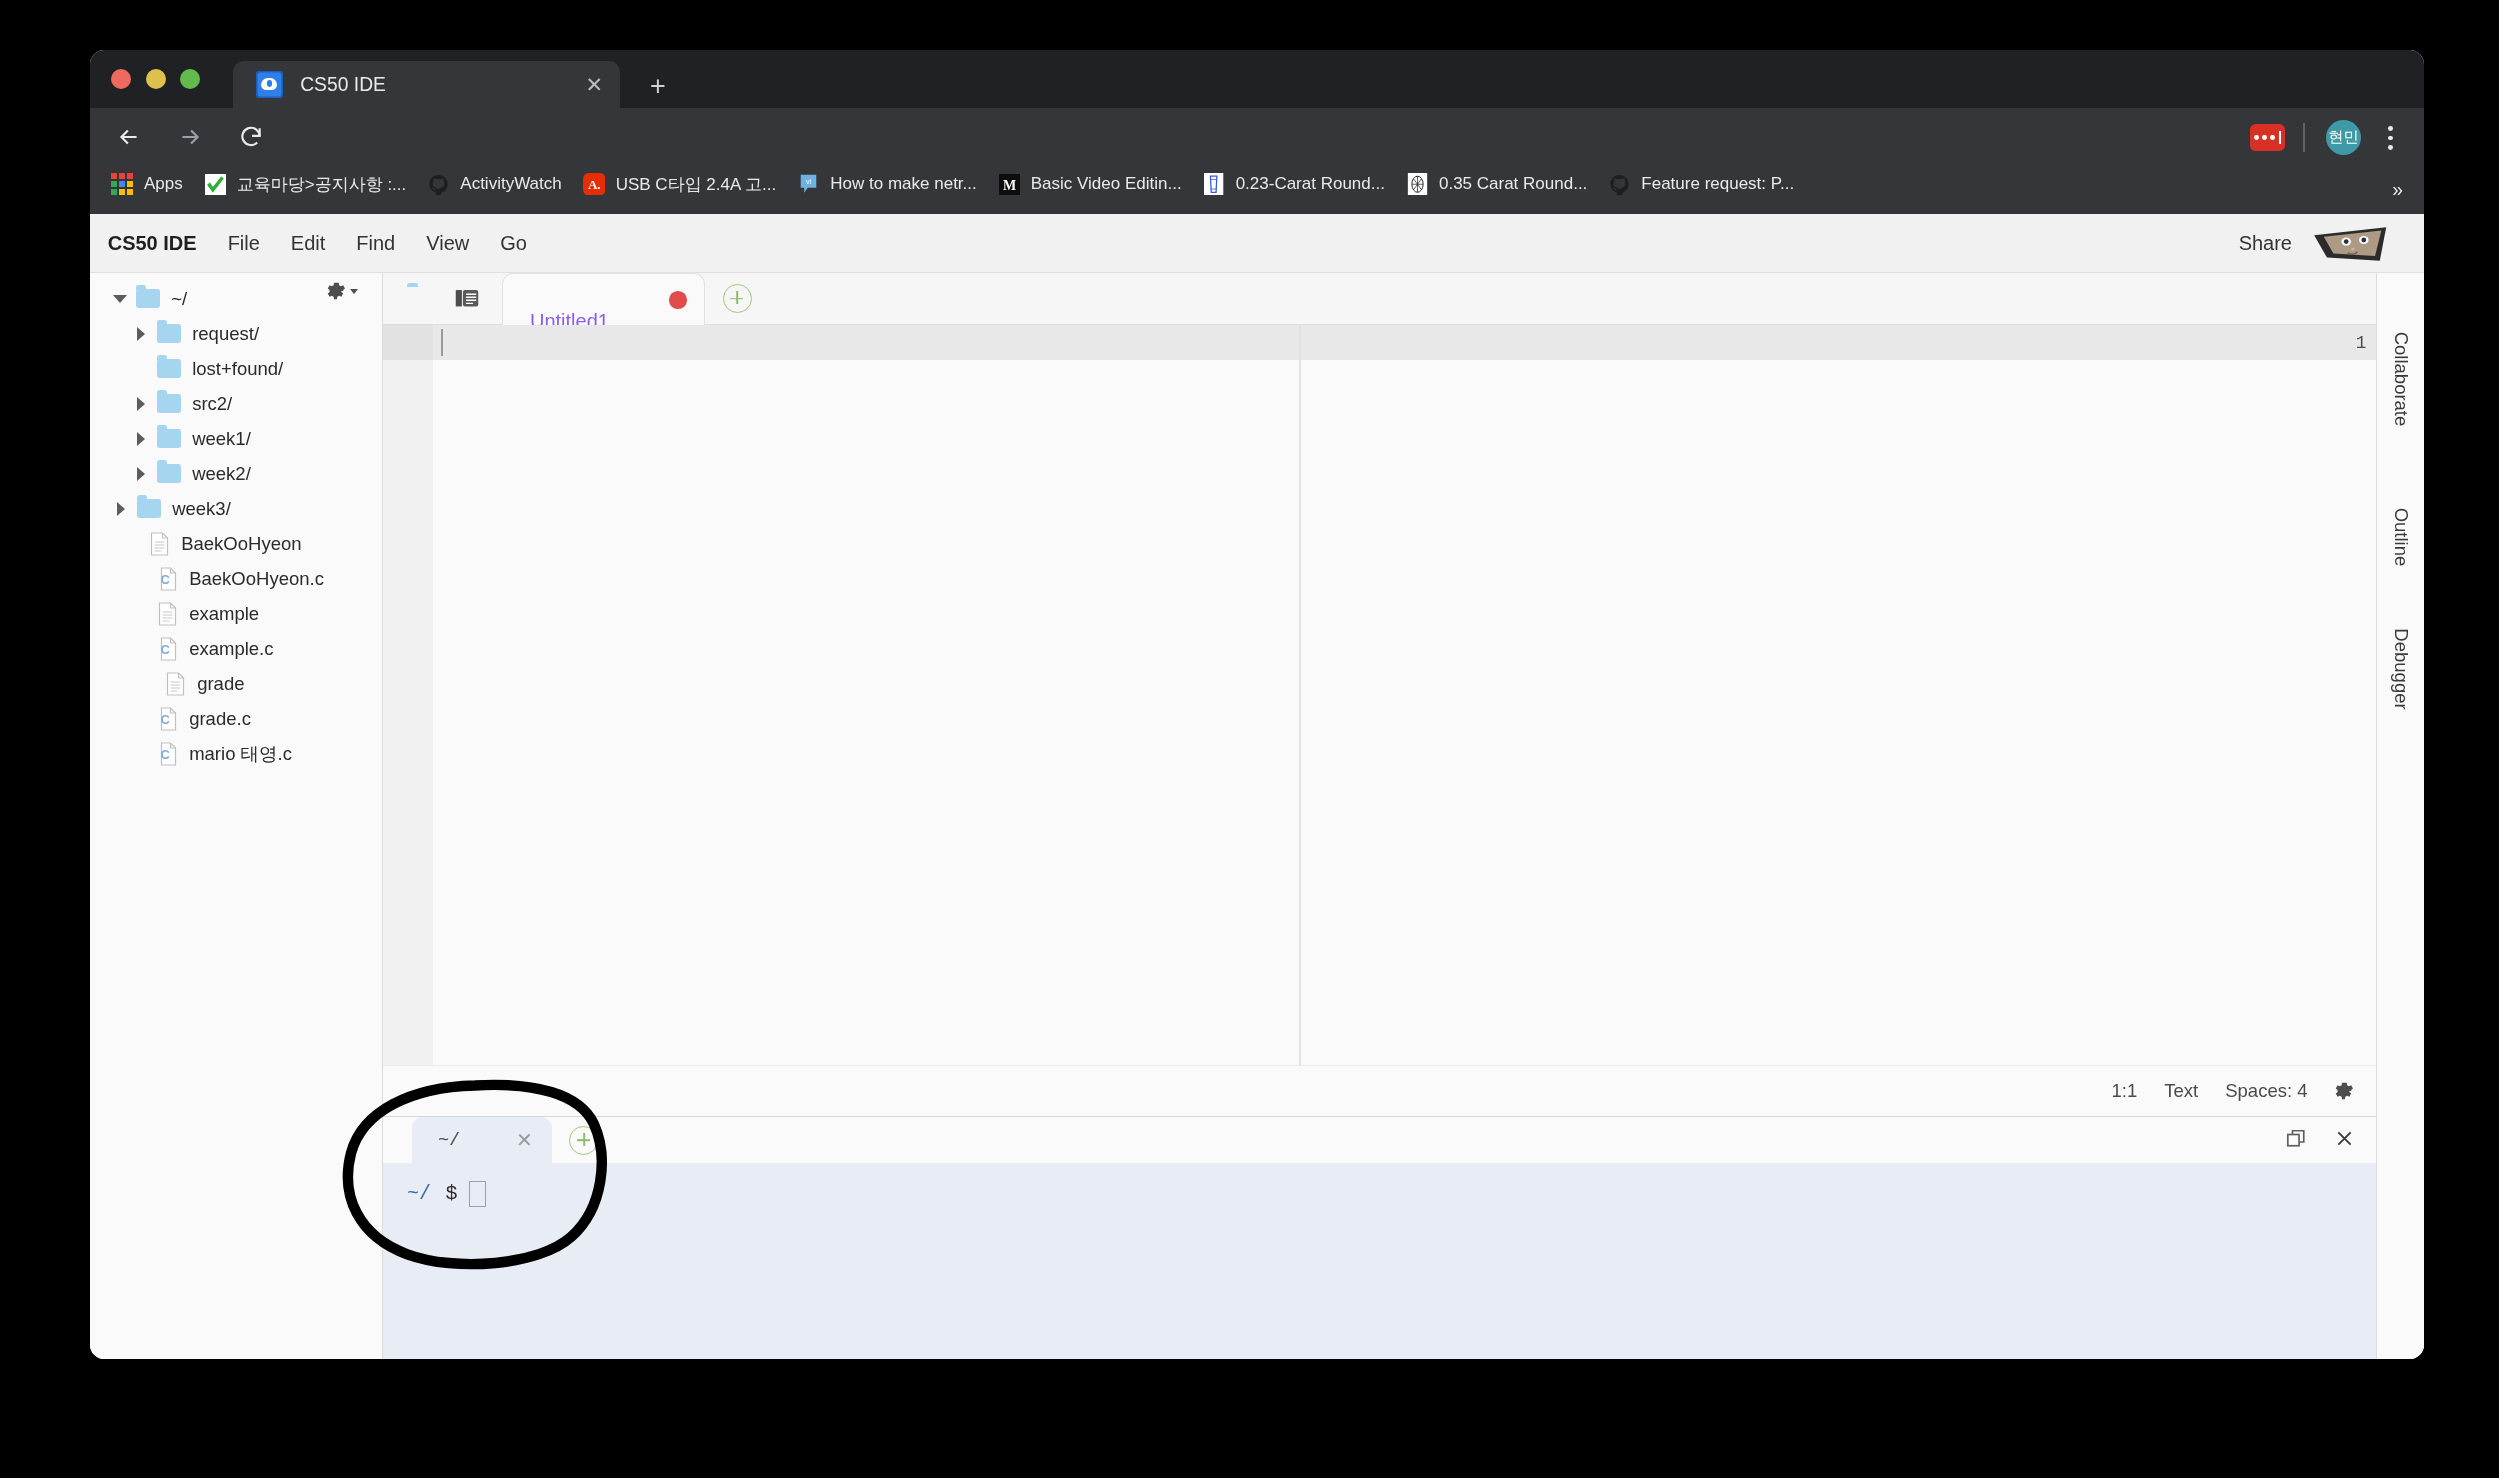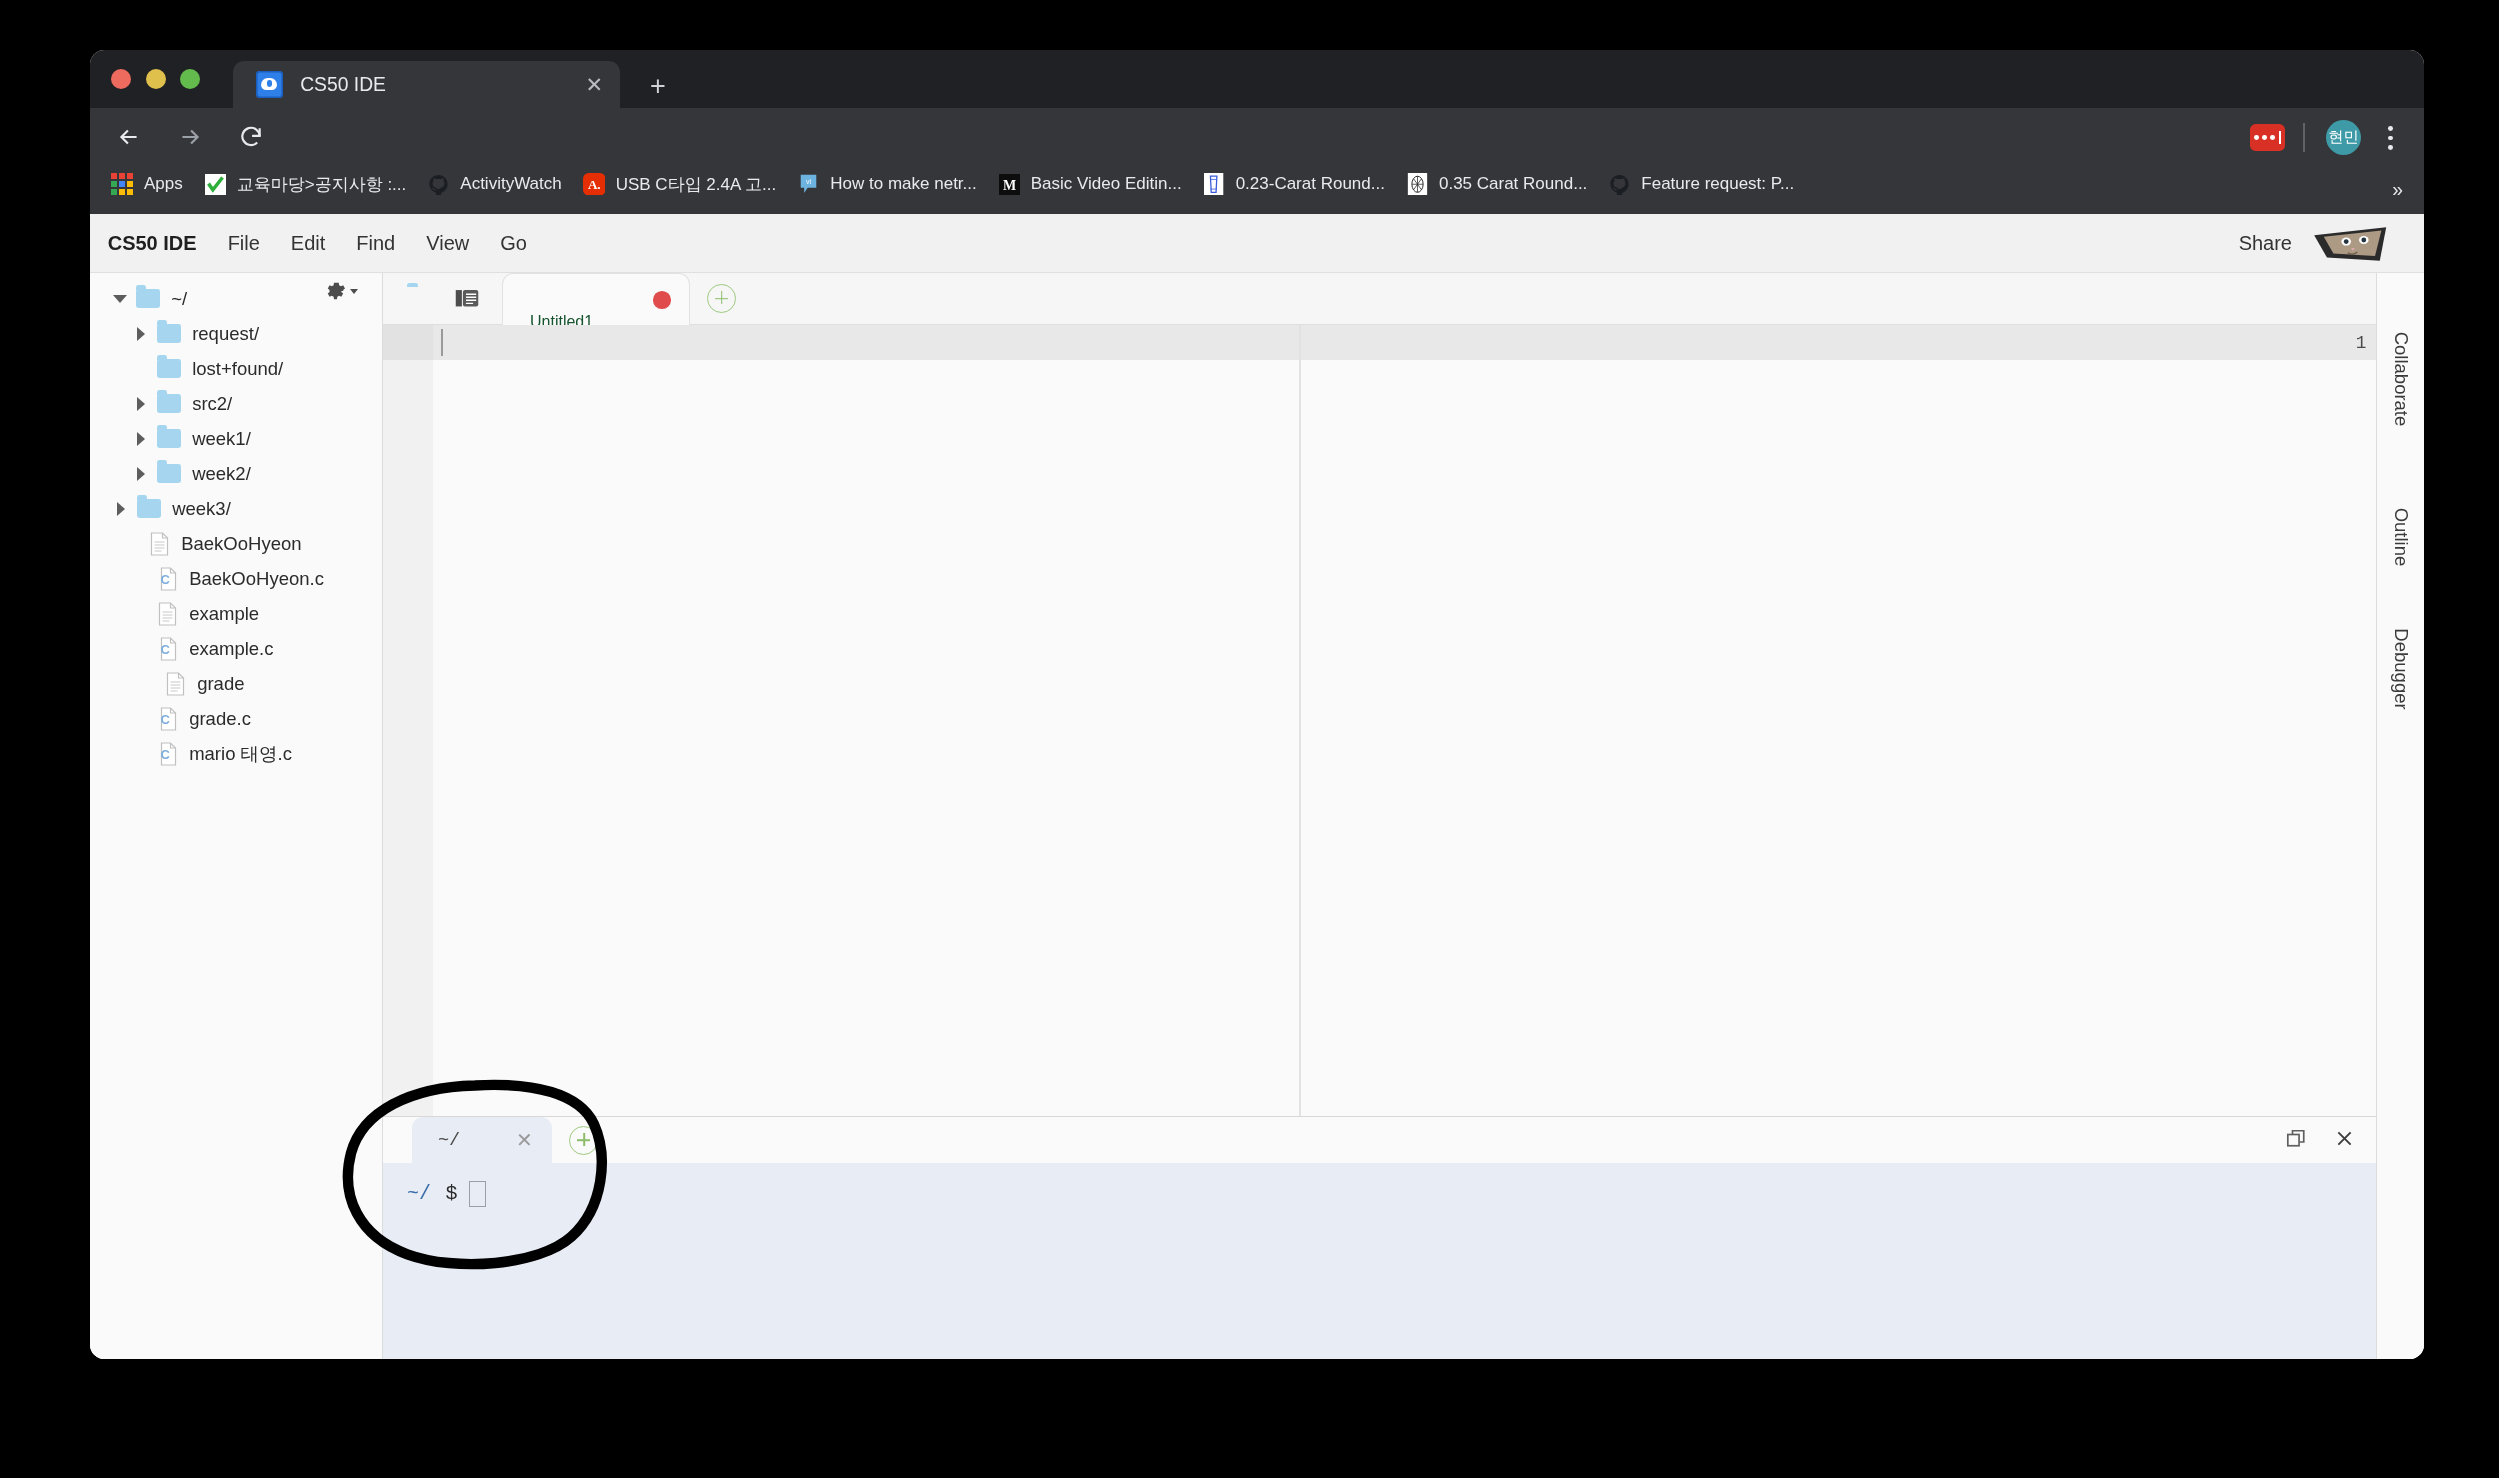--- a/index.html
+++ b/index.html
@@ -97,7 +97,7 @@
     margin-left:19.3px;height:51px;background:#fafafa;border:0.8px solid #e2e2e2;border-bottom:none;
     border-radius:11.3px 11.3px 0 0;display:flex;align-items:center;padding:0 17.7px 0 27px;position:relative;top:0.8px;
   }
-  .edtab-name{font-size:16px;color:#14532d;margin-top:44px;}
+  .edtab-name{font-size:20px;color:#8b5cf6;margin-top:44px;}
   .dirty{width:17.7px;height:17.7px;border-radius:50%;background:#e04b4b;margin-left:60px;}
   .plus-circle{width:27px;height:27px;border-radius:50%;border:1.6px solid #9ec97f;margin-left:17.7px;
     position:relative;flex:none;}

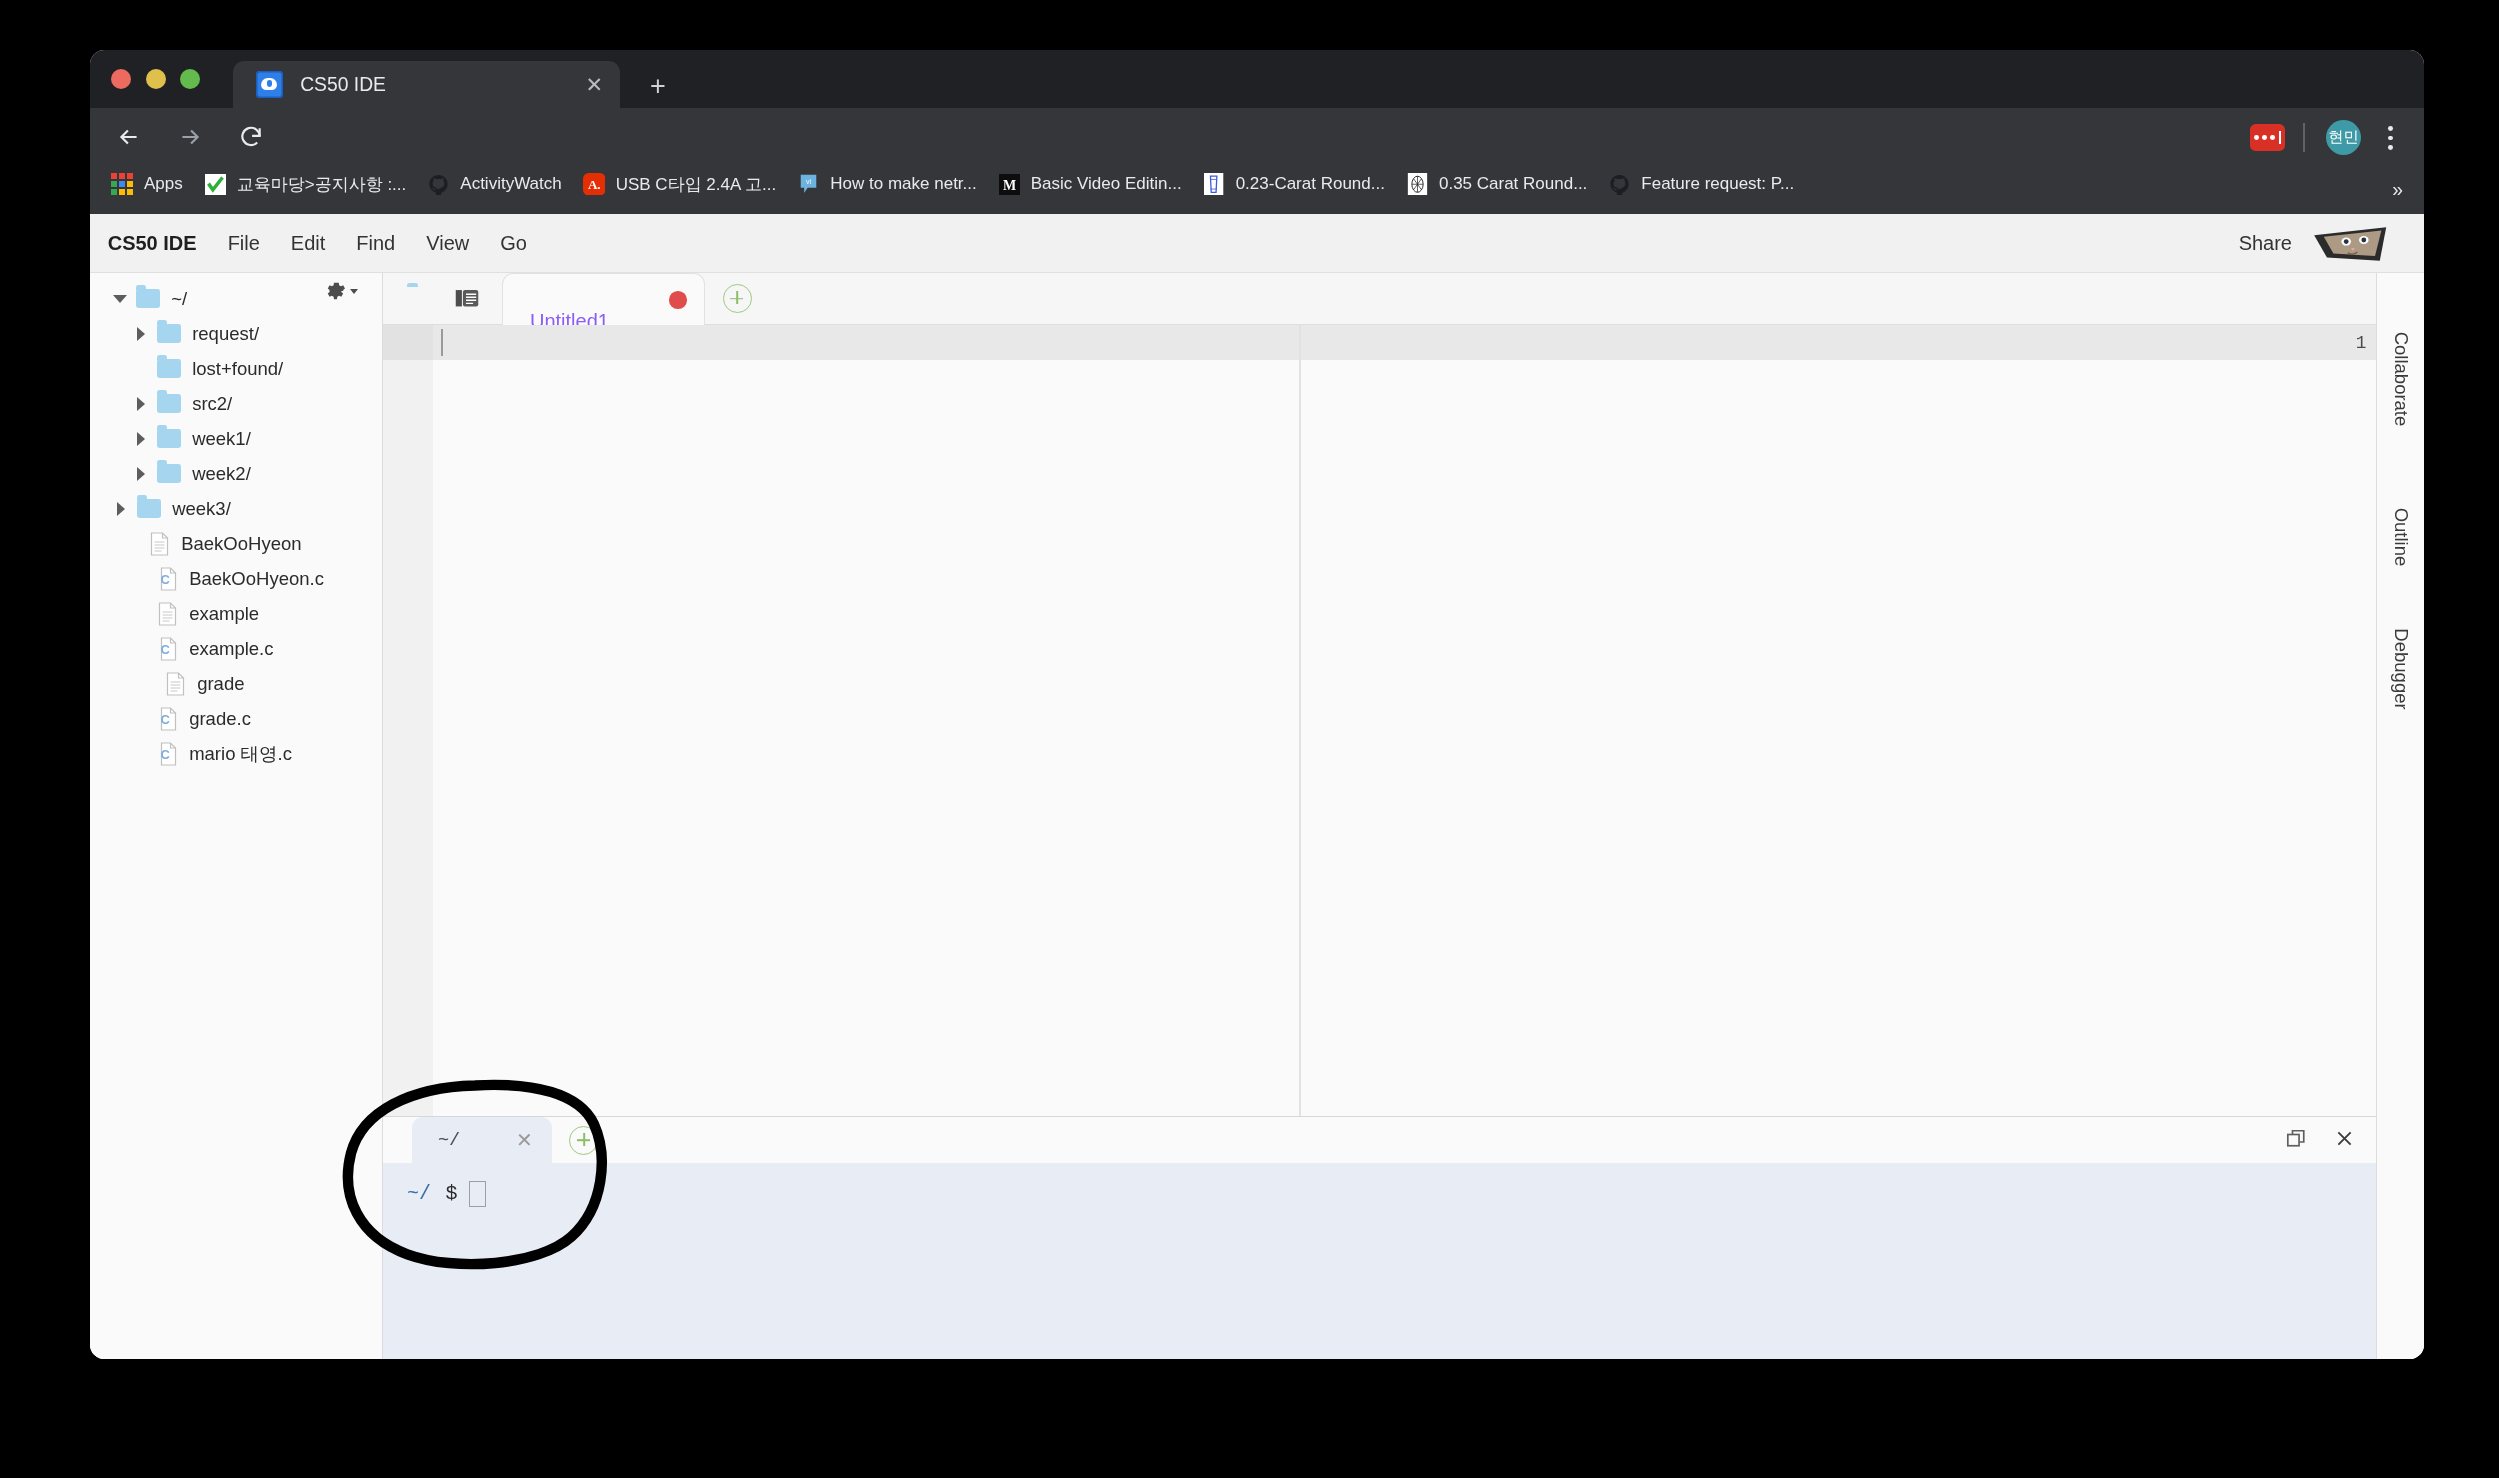--- a/index.html
+++ b/index.html
@@ -466,6 +466,16 @@
           <div class="ruler"></div>
         </div>
 
+        <div class="statusbar">
+          <span class="stat">1:1</span>
+          <span class="stat">Text</span>
+          <span class="stat">Spaces: 4</span>
+          <span class="stat-gear">
+            <svg width="22" height="22" viewBox="0 0 24 24" fill="#4d4d4d">
+              <path d="M12 8.5a3.5 3.5 0 1 0 0 7 3.5 3.5 0 0 0 0-7zm9 3.5a8.8 8.8 0 0 0-.1-1.2l2-1.6-2-3.4-2.4 1a8.6 8.6 0 0 0-2-1.2l-.4-2.6H10.9l-.4 2.6a8.6 8.6 0 0 0-2 1.2l-2.4-1-2 3.4 2 1.6A8.8 8.8 0 0 0 6 12c0 .4 0 .8.1 1.2l-2 1.6 2 3.4 2.4-1c.6.5 1.3.9 2 1.2l.4 2.6h3.2l.4-2.6c.7-.3 1.4-.7 2-1.2l2.4 1 2-3.4-2-1.6c.1-.4.1-.8.1-1.2z"></path>
+            </svg>
+          </span>
+        </div>
 
         <div class="terminal">
           <div class="termtabs">

